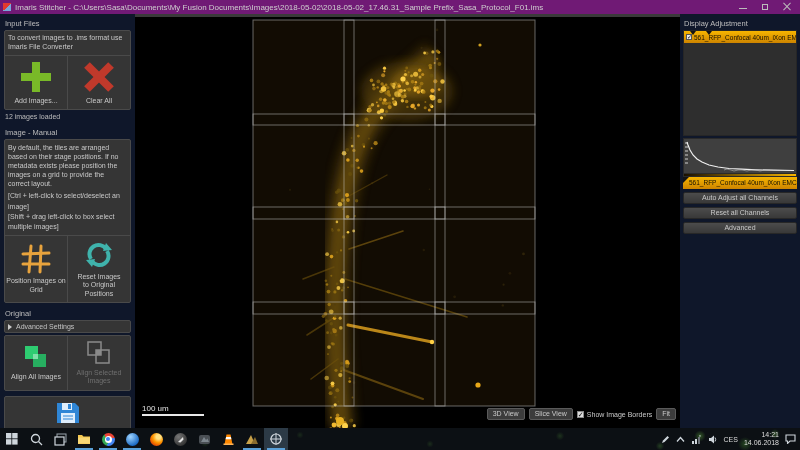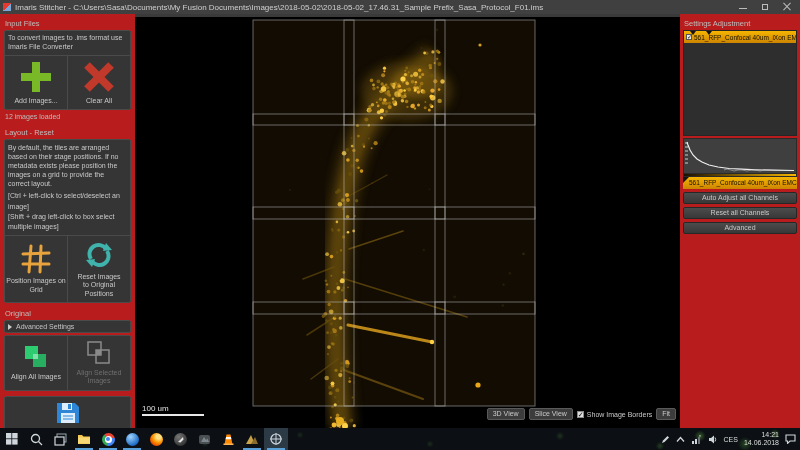--- a/index.html
+++ b/index.html
@@ -8,7 +8,7 @@
   .app { width:800px; height:450px; display:flex; flex-direction:column; }
 
   
-  .titlebar { height:14px; background:#404040; display:flex; align-items:center;
+  .titlebar { height:14px; background:#701a75; display:flex; align-items:center;
               color:#cfcfcf; font-size:8px; padding:0 3px; flex:0 0 auto; }
   .app-ico { width:8px; height:8px; margin-right:4px;
              background:linear-gradient(135deg,#e23a2e 0 50%,#7aa7d8 50% 100%); }

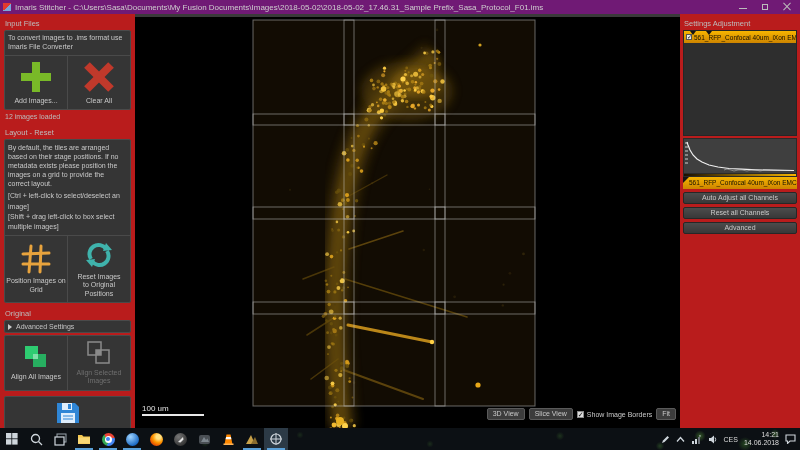--- a/index.html
+++ b/index.html
@@ -21,7 +21,7 @@
   .wc-close::before { transform:rotate(45deg);} .wc-close::after { transform:rotate(-45deg);}
 
   
-  .main { flex:1 1 auto; display:flex; background:#b91c1c; min-height:0; }
+  .main { flex:1 1 auto; display:flex; background:#0f172a; min-height:0; }
 
   
   .left { width:135px; flex:0 0 135px; padding:3px 4px; color:#c4c4c4; font-size:7px; }

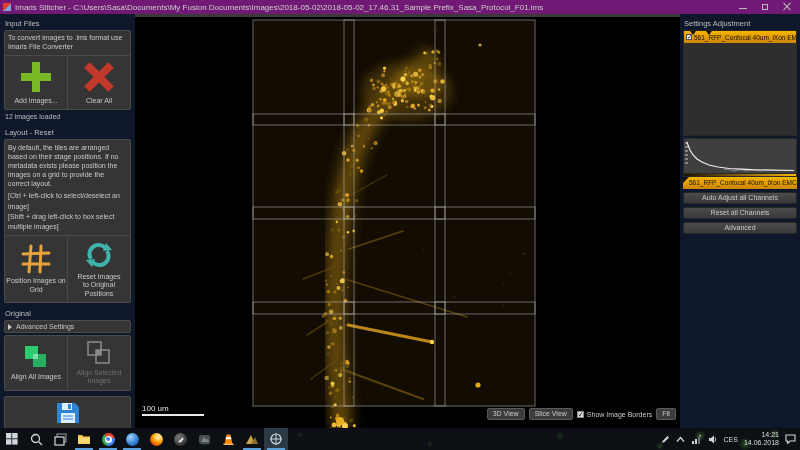--- a/index.html
+++ b/index.html
@@ -559,7 +559,7 @@
     </div>
 
     <div class="right">
-      <div class="sec-label">Settings Adjustment</div>
+      <div class="sec-label">Display Adjustment</div>
       <div class="chan-list">
         <div class="chan-row">
           <span class="chan-chk">✓</span>

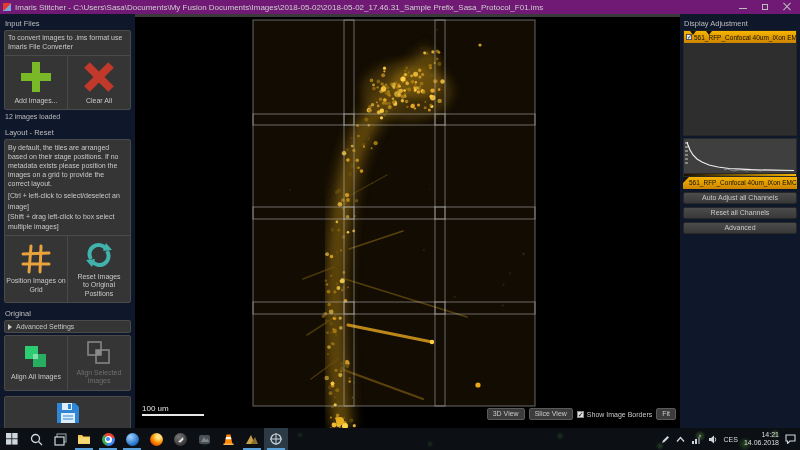--- a/index.html
+++ b/index.html
@@ -146,7 +146,7 @@
       </div>
       <div class="status-txt">12 images loaded</div>
 
-      <div class="sec-label" style="margin-top:8px">Layout - Reset</div>
+      <div class="sec-label" style="margin-top:8px">Image - Manual</div>
       <div class="gbox">
         <div class="desc">By default, the tiles are arranged based on their stage positions.  If no metadata exists please position the images on a grid to provide the correct layout.</div>
         <div class="hints">

